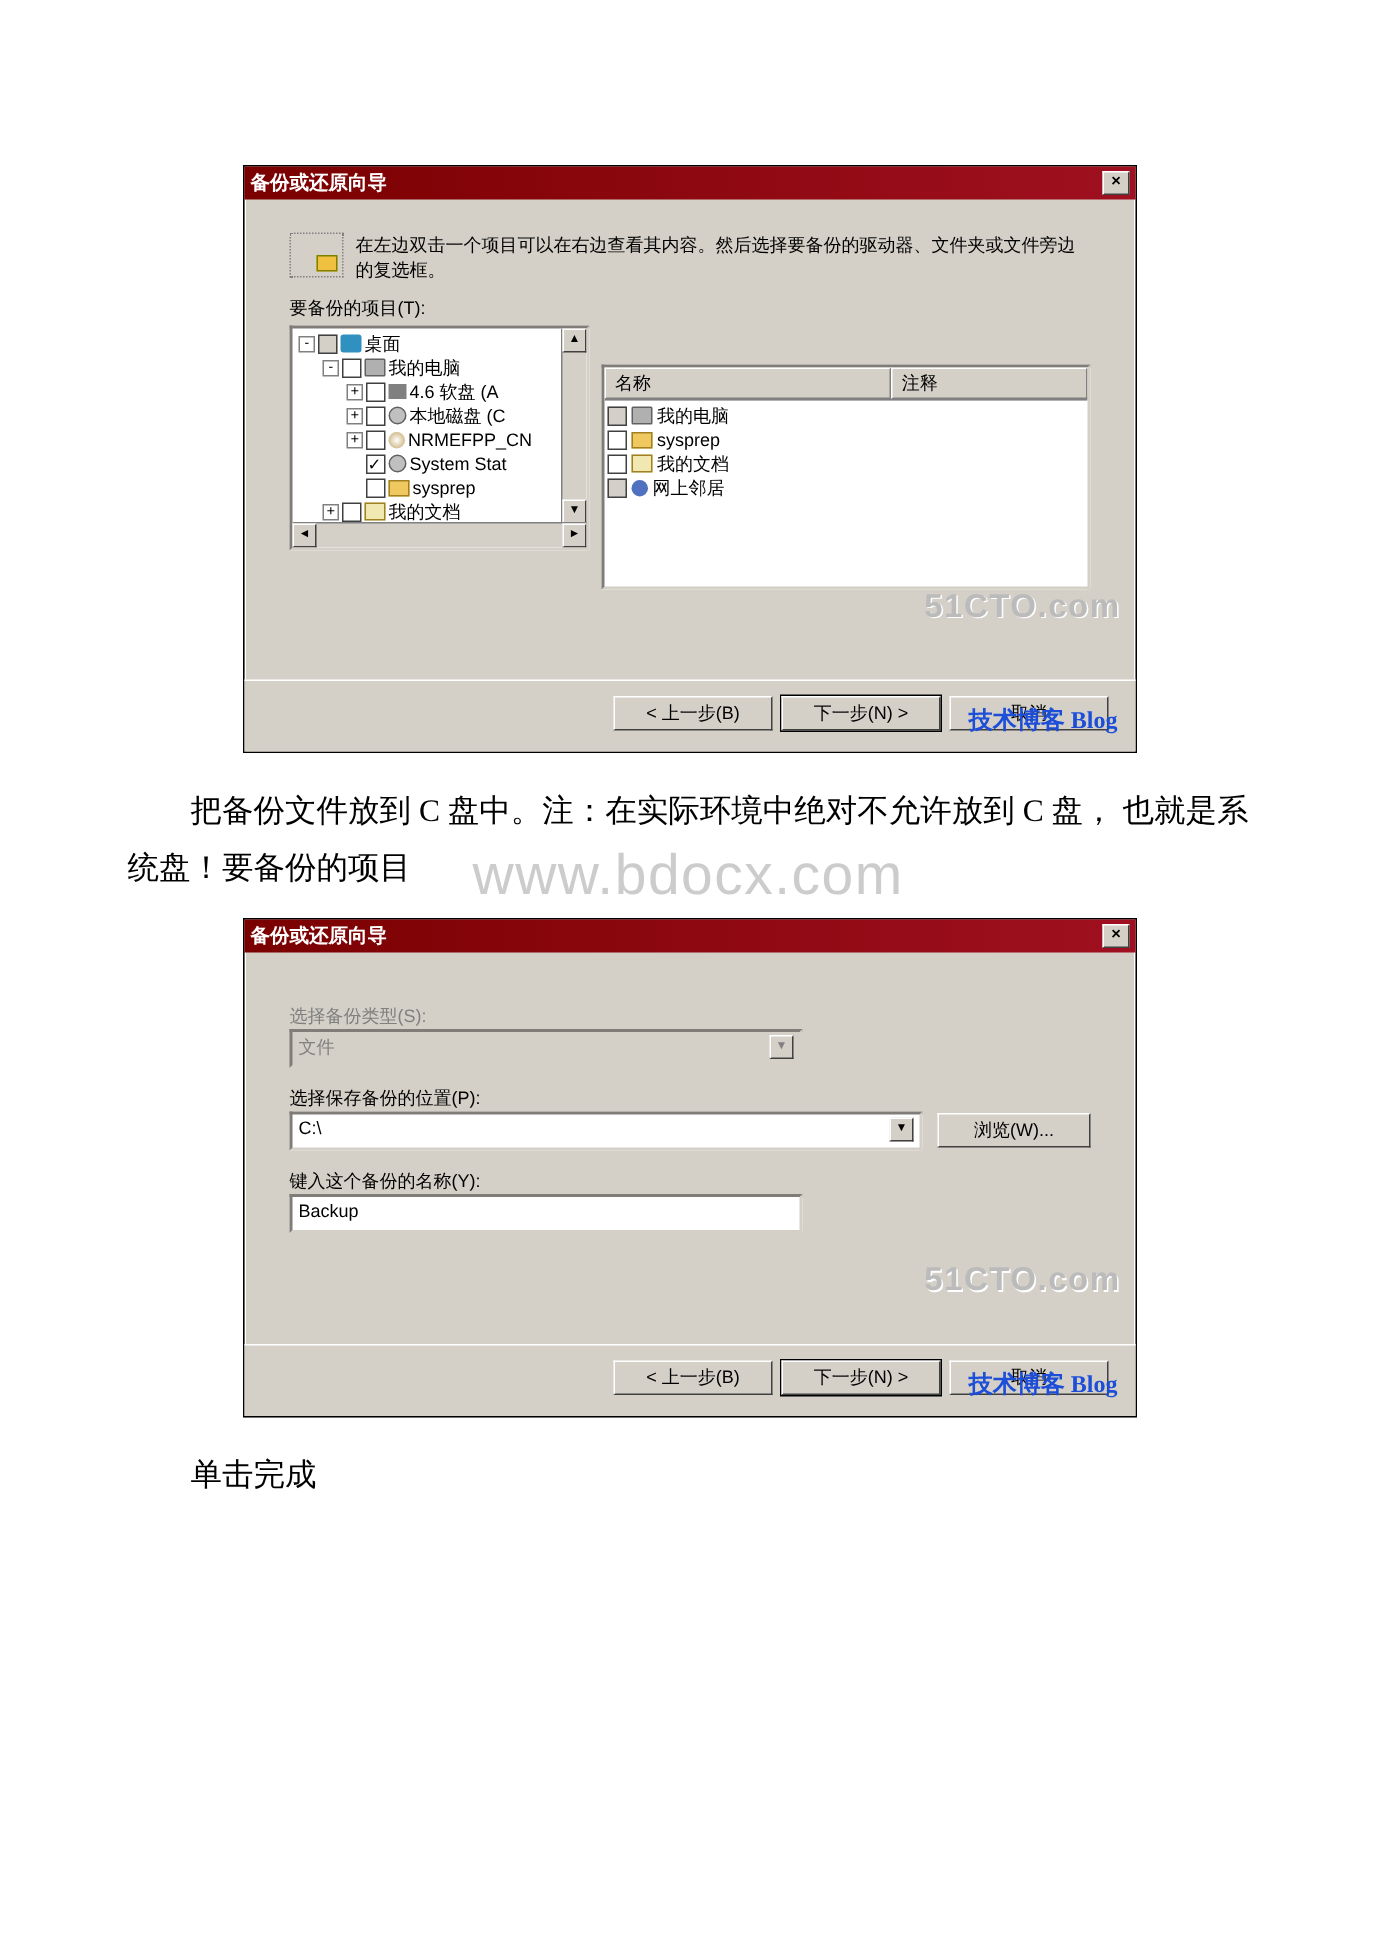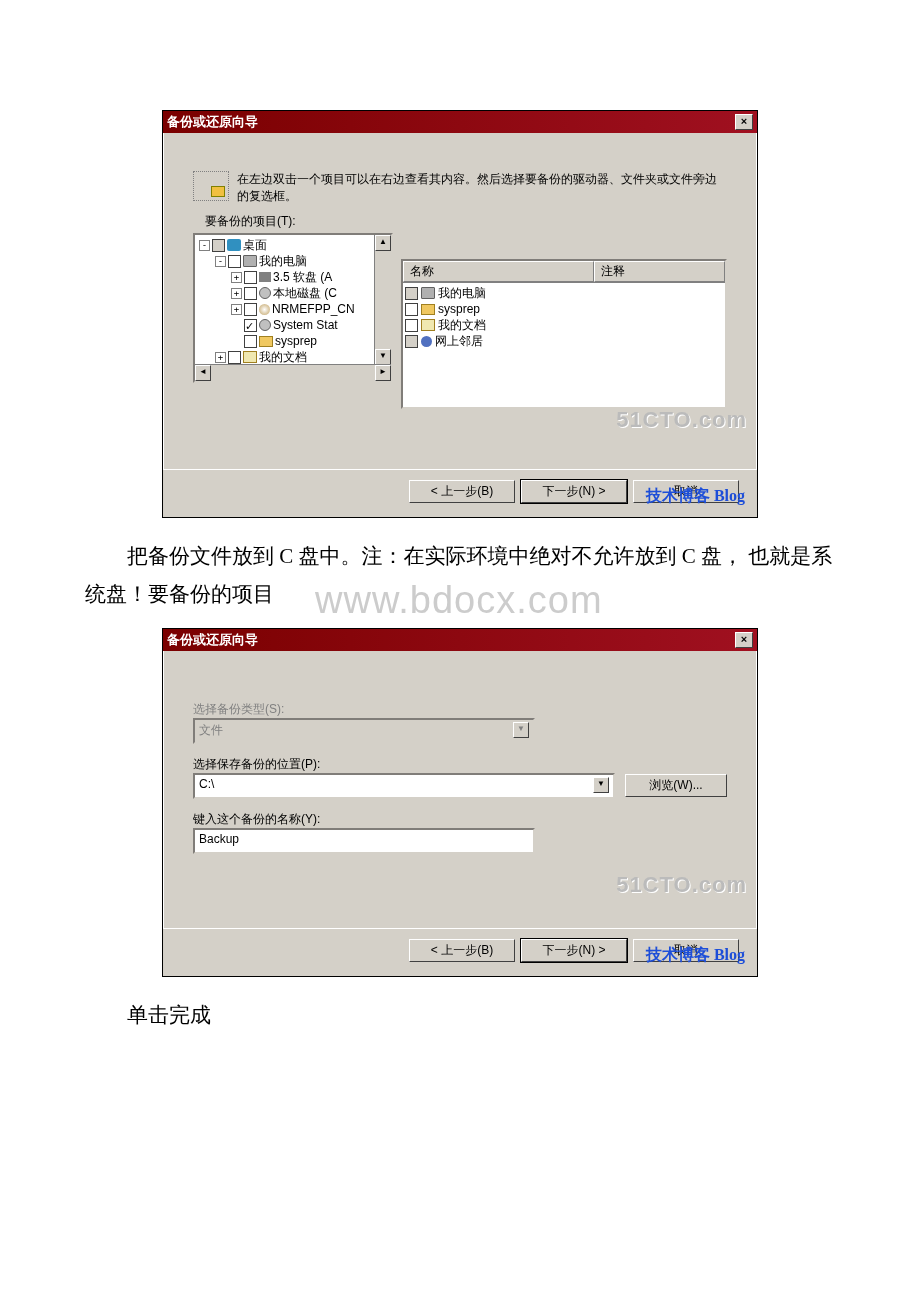--- a/index.html
+++ b/index.html
@@ -86,7 +86,7 @@
     border-radius: 2px;
   }
   .body {
-    padding: 38px 30px 20px 30px;
+    padding: 22px 30px 20px 30px;
     font-family: "SimSun", sans-serif;
     font-size: 12px;
     color: #000;

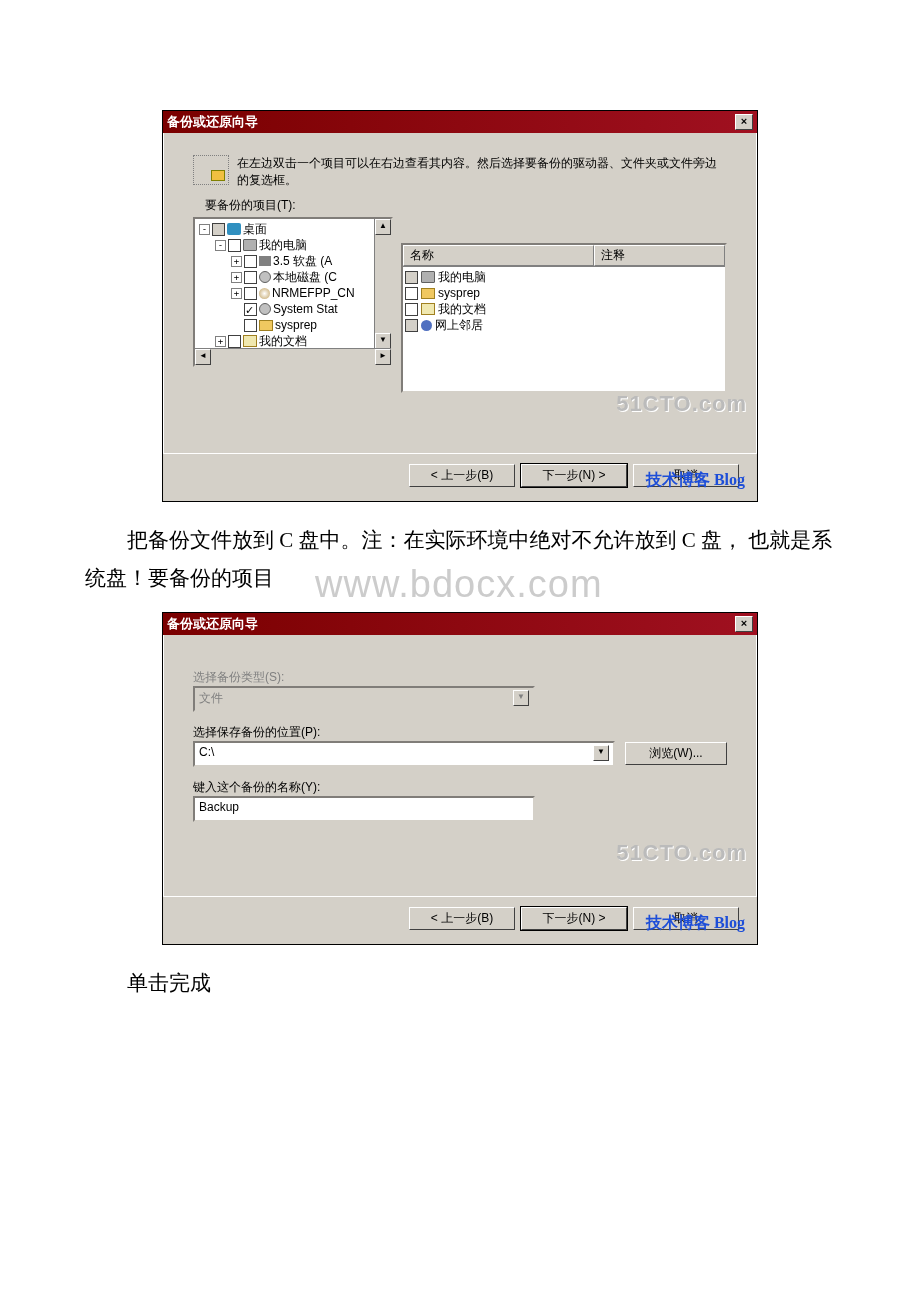--- a/index.html
+++ b/index.html
@@ -111,7 +111,7 @@
     background: #f0c040;
     border: 1px solid #808000;
   }
-  .label { margin-bottom: 3px; margin-left: 12px; }
+  .label { margin-bottom: 3px; }
   .panes {
     display: flex;
     gap: 8px;

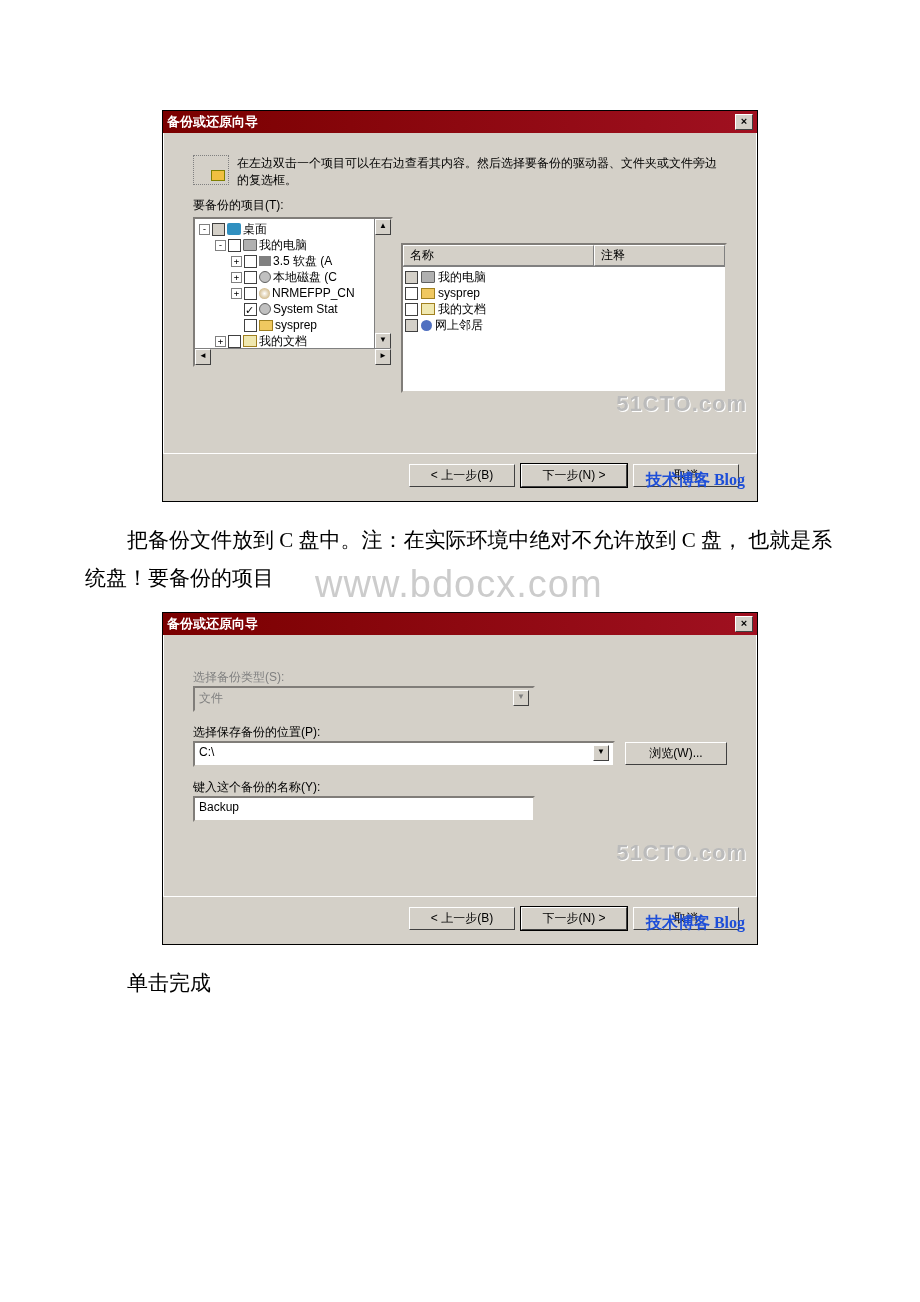--- a/index.html
+++ b/index.html
@@ -303,7 +303,7 @@
                 <span class="box">+</span>
                 <span class="chk"></span>
                 <span class="ic ic-floppy"></span>
-                <span>3.5 软盘  (A</span>
+                <span>4.6 软盘  (A</span>
               </div>
               <div class="tree-line">
                 <span class="spacer" style="width: 32px;"></span>

